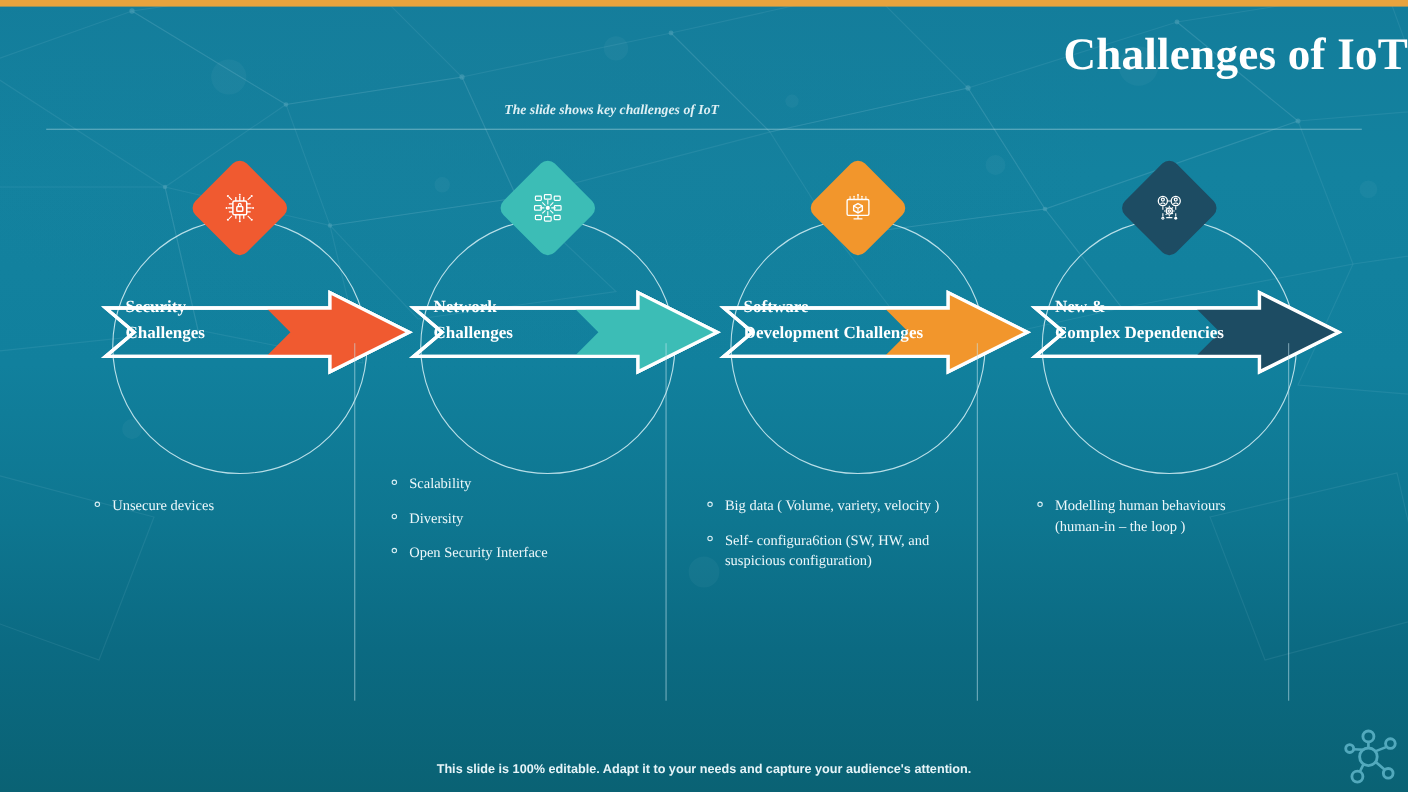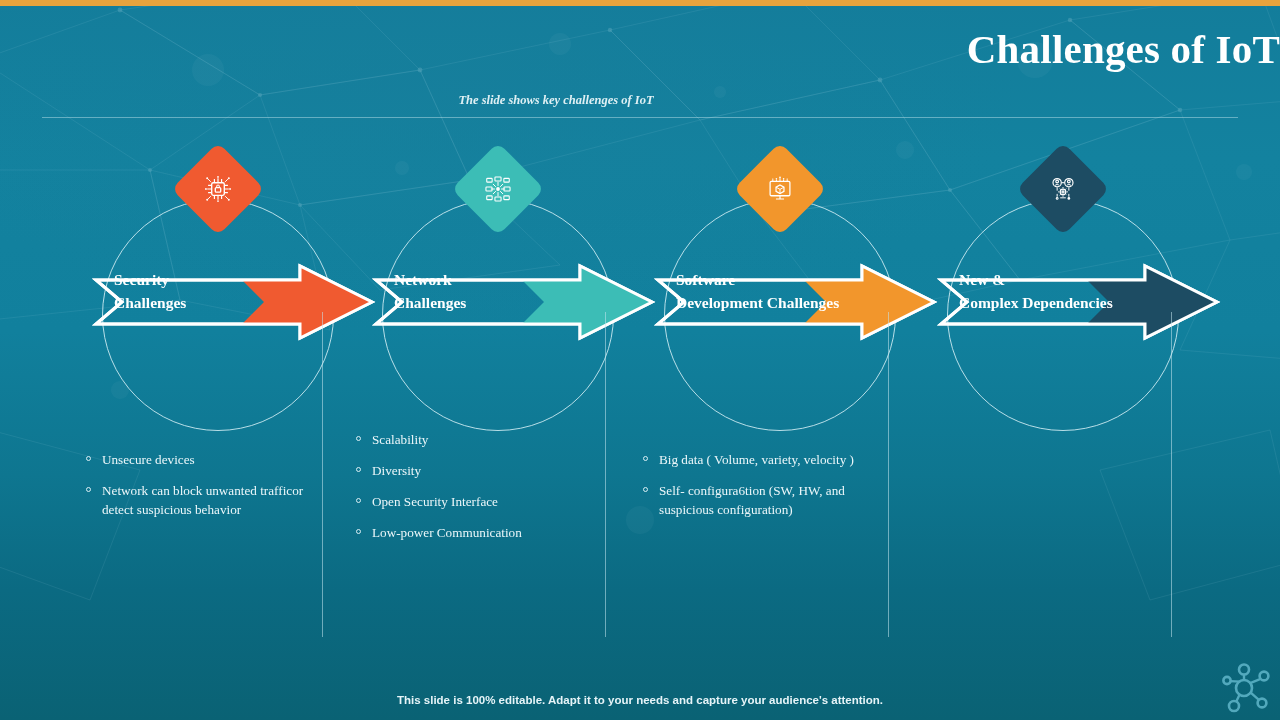--- a/index.html
+++ b/index.html
@@ -346,6 +346,9 @@
     <div class="bi">Self- configura6tion (SW, HW, and suspicious configuration)</div>
   </div>
 
+  <div class="bullets" style="left:941px;top:450px;width:195px;">
+    <div class="bi">Modelling human behaviours (human-in – the loop )</div>
+  </div>
 
   <div class="footer">This slide is 100% editable.  Adapt it to your needs and capture your audience's attention.</div>
 

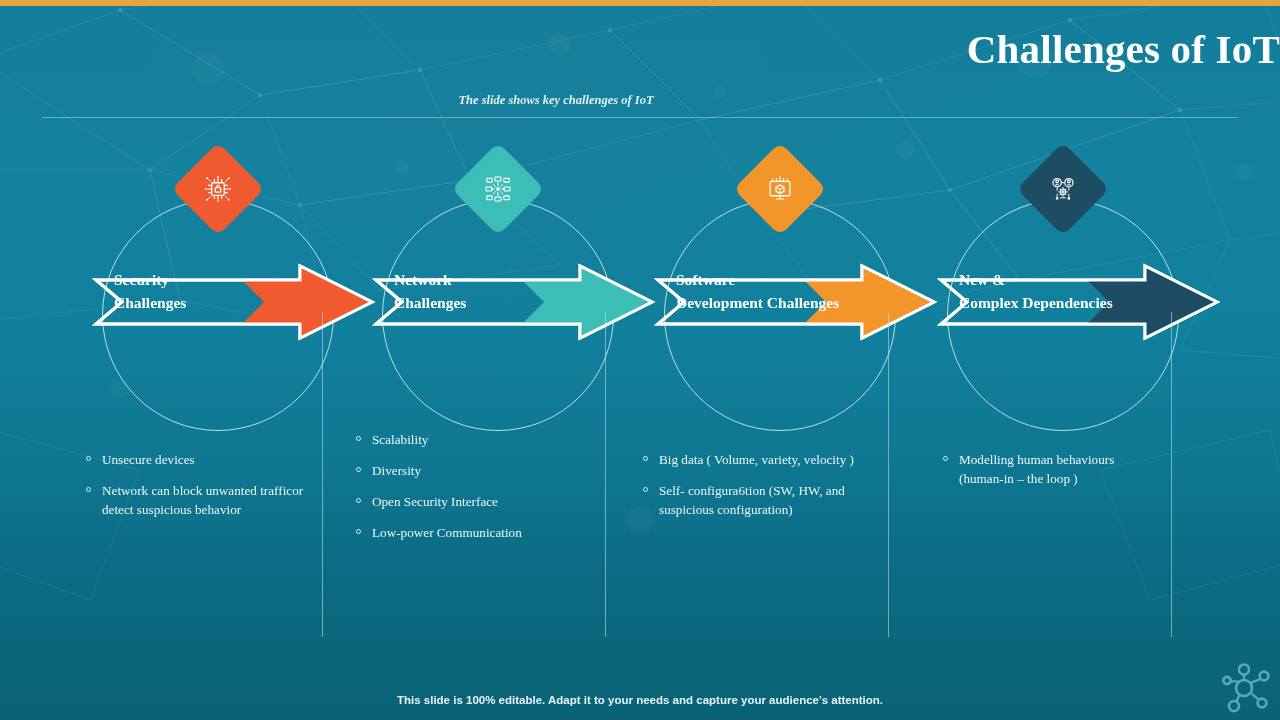--- a/index.html
+++ b/index.html
@@ -331,7 +331,6 @@
 
   <div class="bullets" style="left:84px;top:450px;width:225px;">
     <div class="bi">Unsecure devices</div>
-    <div class="bi">Network can block unwanted trafficor detect suspicious behavior</div>
   </div>
 
   <div class="bullets" style="left:354px;top:430px;width:230px;">

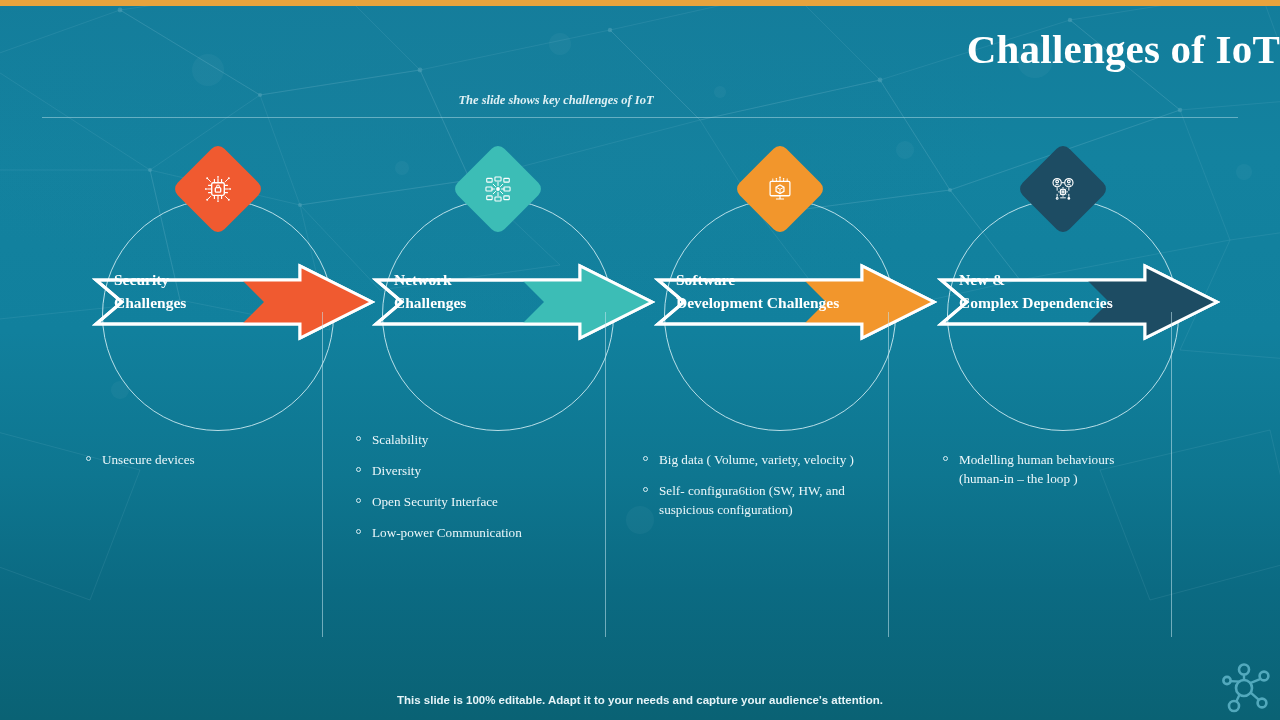--- a/index.html
+++ b/index.html
@@ -337,7 +337,6 @@
     <div class="bi">Scalability</div>
     <div class="bi">Diversity</div>
     <div class="bi">Open Security Interface</div>
-    <div class="bi">Low-power Communication</div>
   </div>
 
   <div class="bullets" style="left:641px;top:450px;width:218px;">

